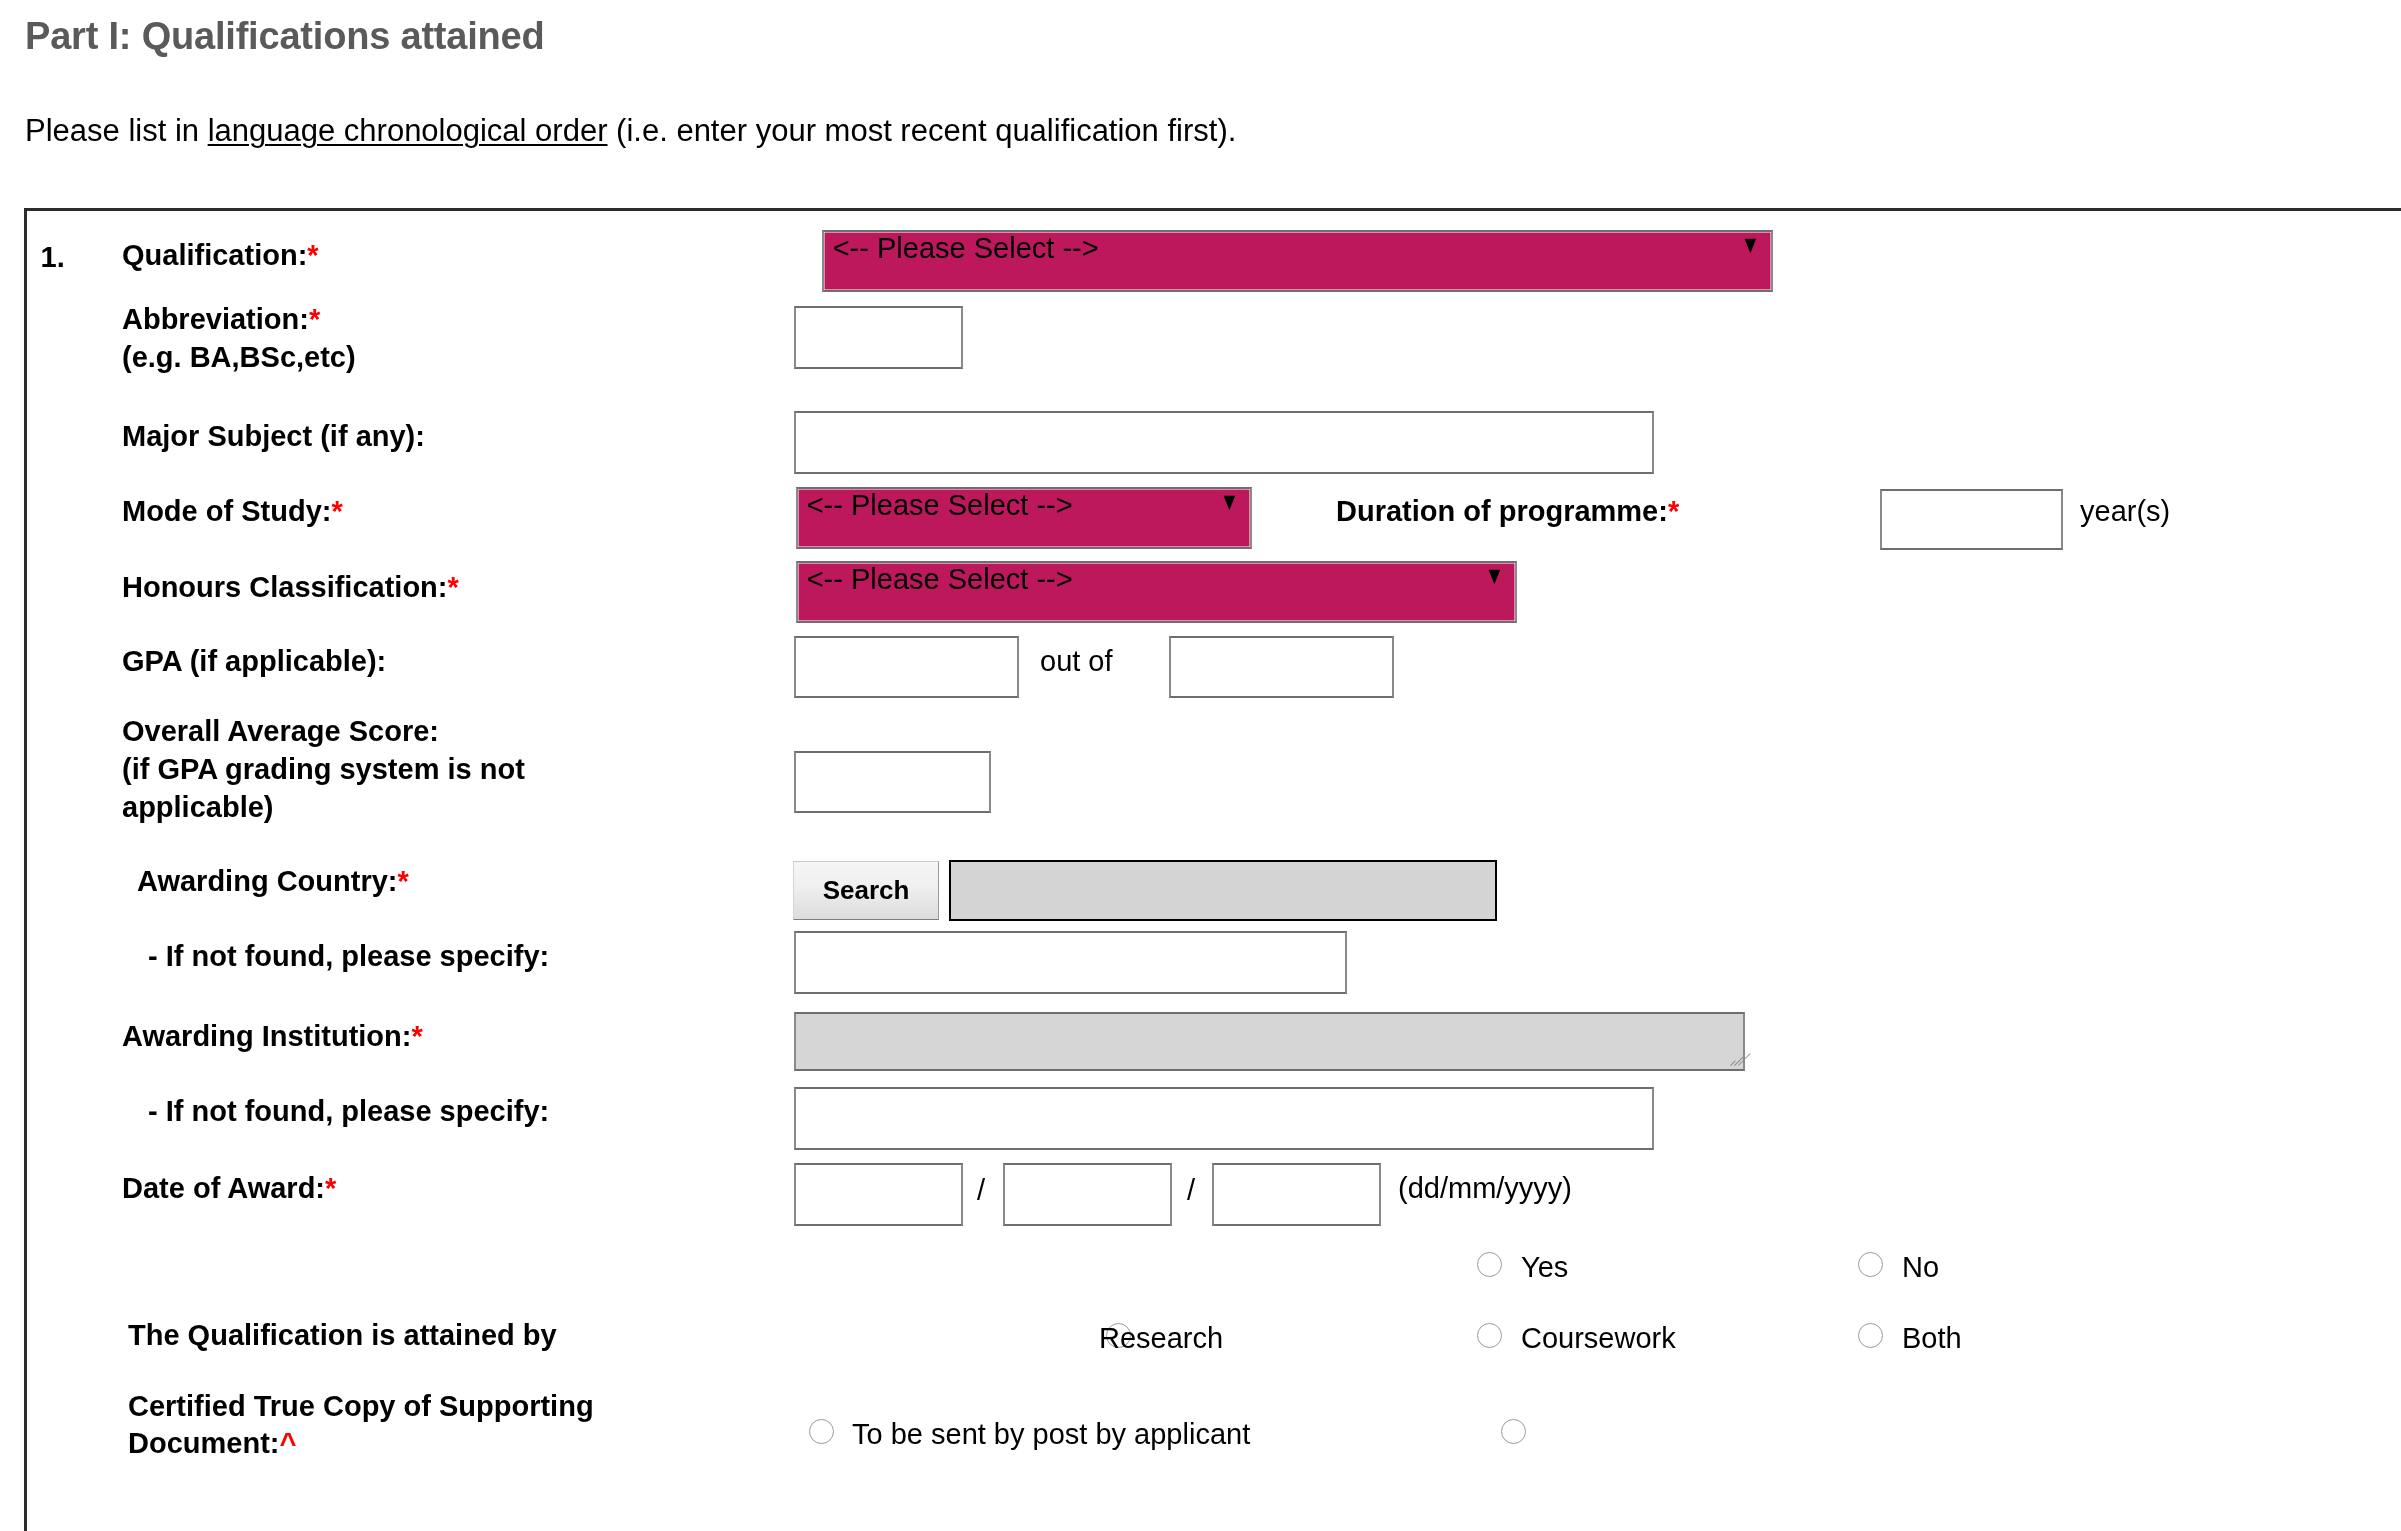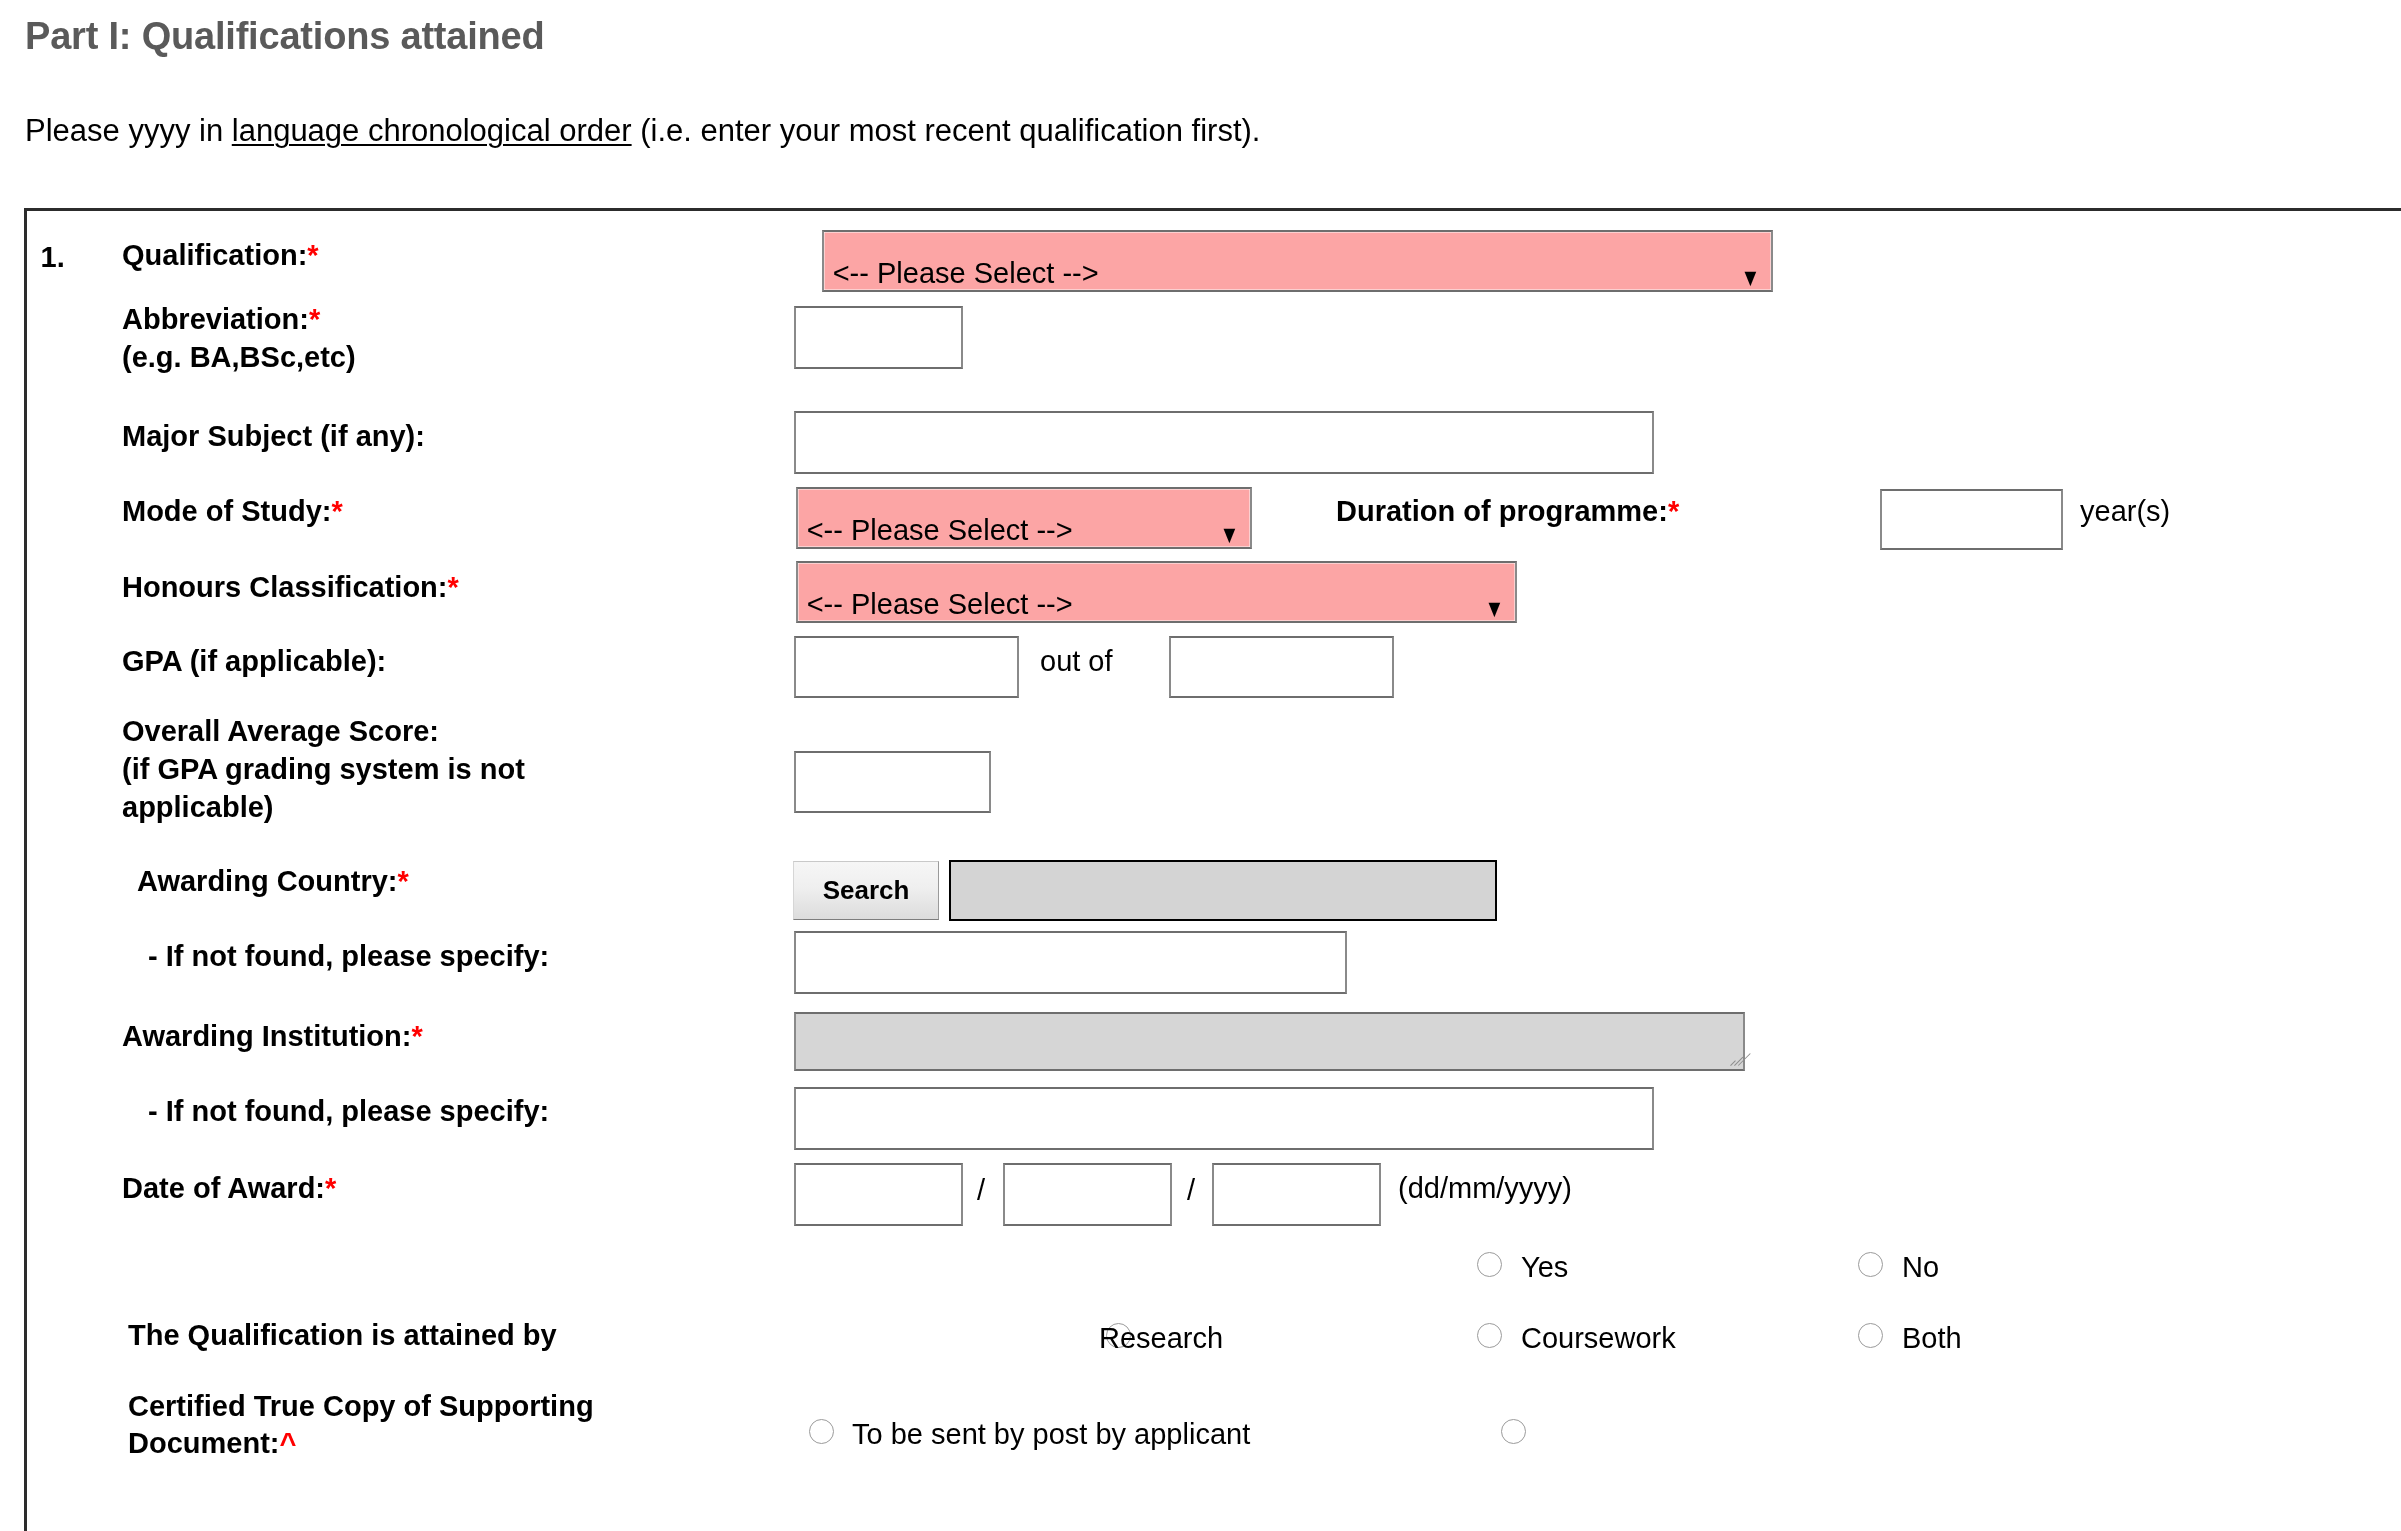--- a/index.html
+++ b/index.html
@@ -204,7 +204,7 @@
 <div class="page-title">Part I: Qualifications attained</div>
 
 <div class="intro-line">
-  <span>Please yyyy in </span><span class="u">language chronological order</span><span> (i.e. enter your most recent qualification first).</span>
+  <span>Please list in </span><span class="u">language chronological order</span><span> (i.e. enter your most recent qualification first).</span>
 </div>
 
 <div class="form-box">

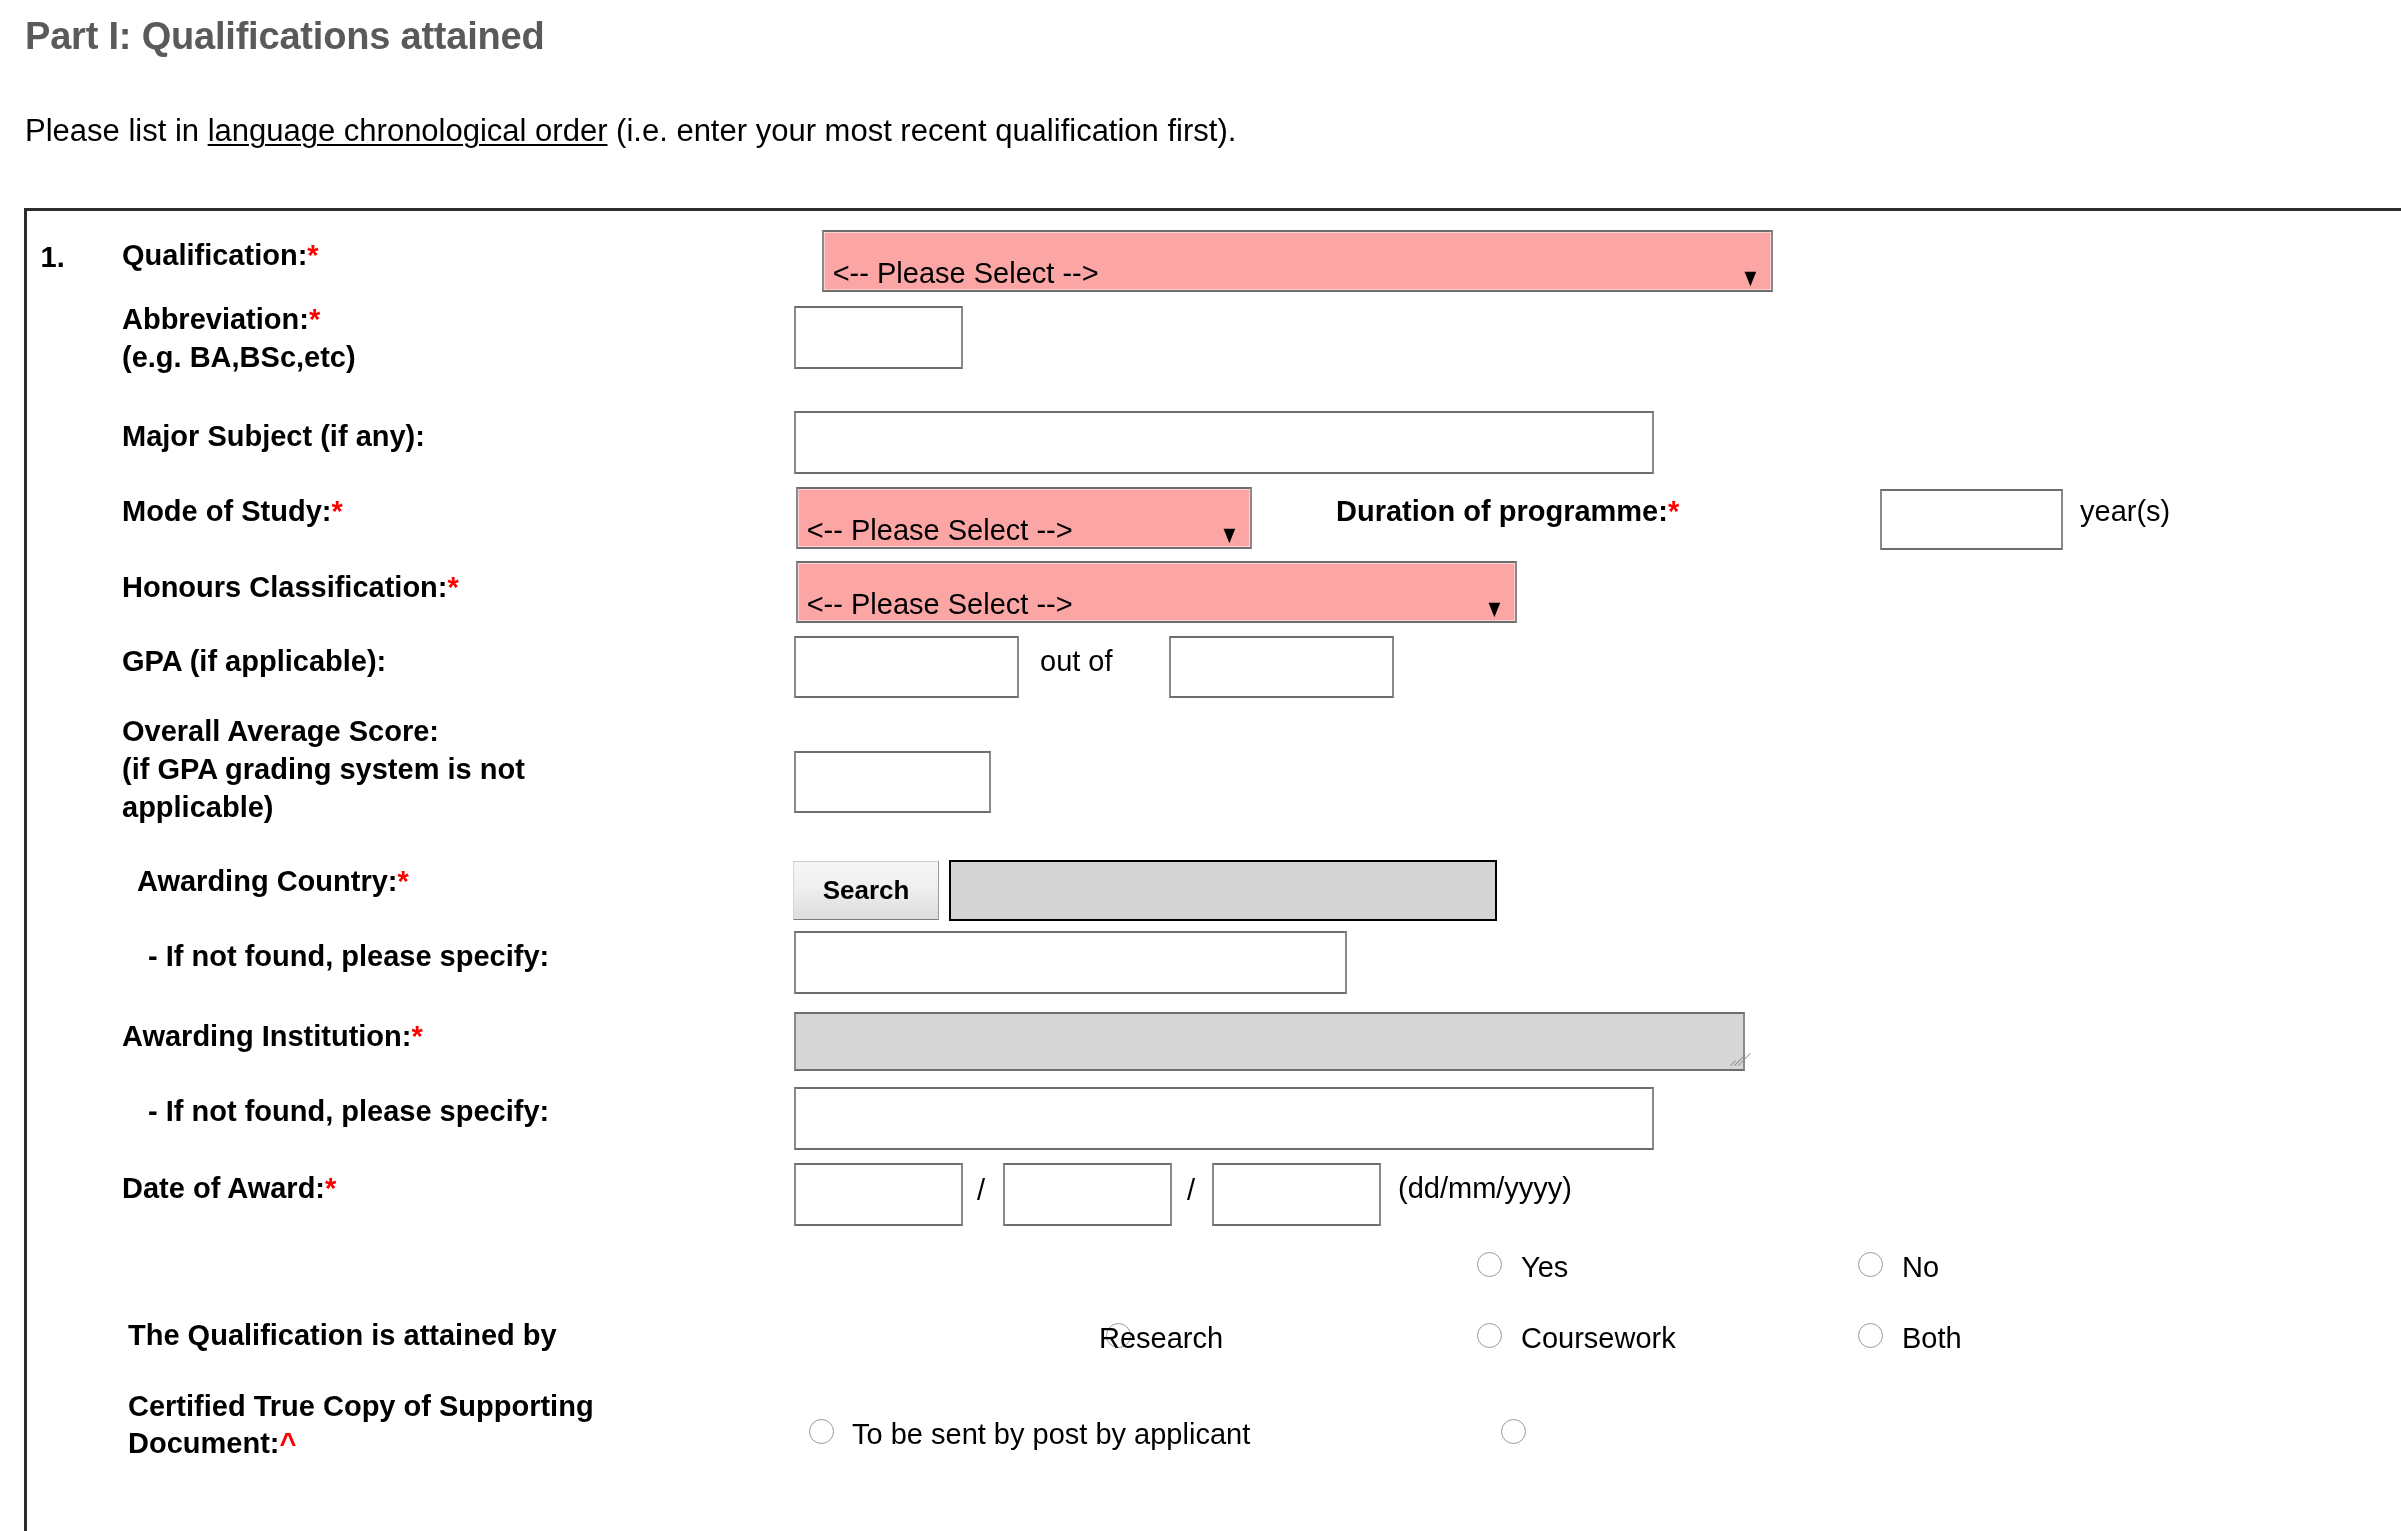--- a/index.html
+++ b/index.html
@@ -135,11 +135,11 @@
   .sel {
     position: absolute;
     box-sizing: border-box;
-    background: #fca5a5;
+    background: #be185d;
     border: 2.4px solid;
     border-color: #6e6e6e #8a8a8a #6e6e6e #8a8a8a;
     display: flex;
-    align-items: flex-end;
+    align-items: flex-start;
     padding-left: 8.7px;
     padding-right: 8.7px;
     font-size: 29px;

